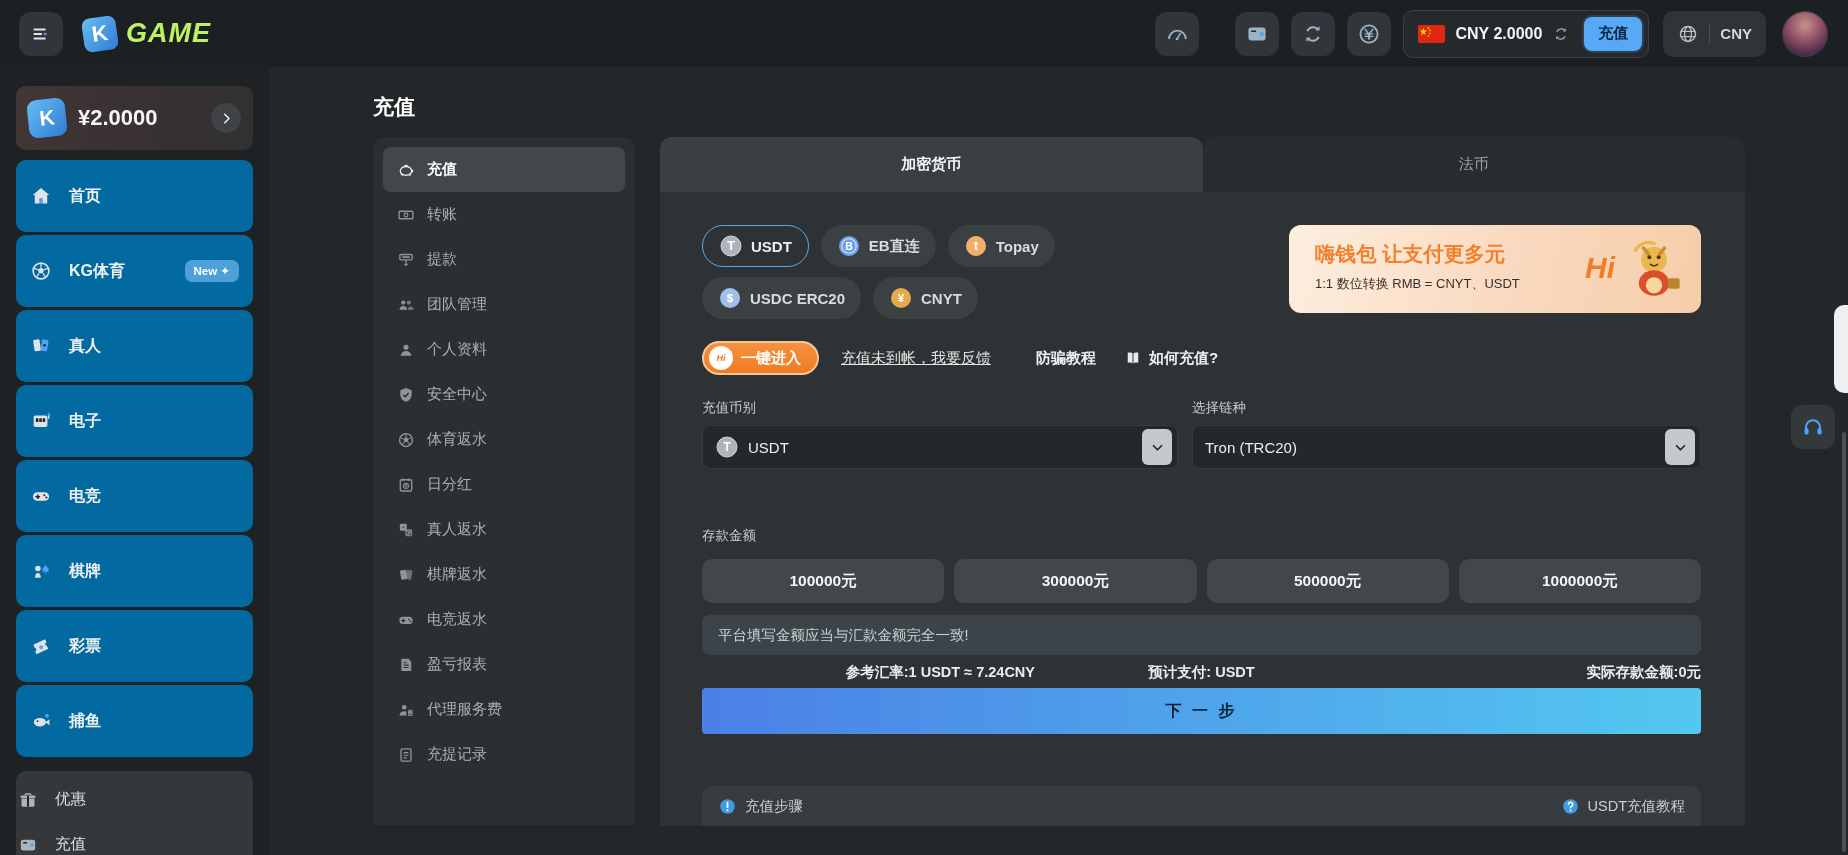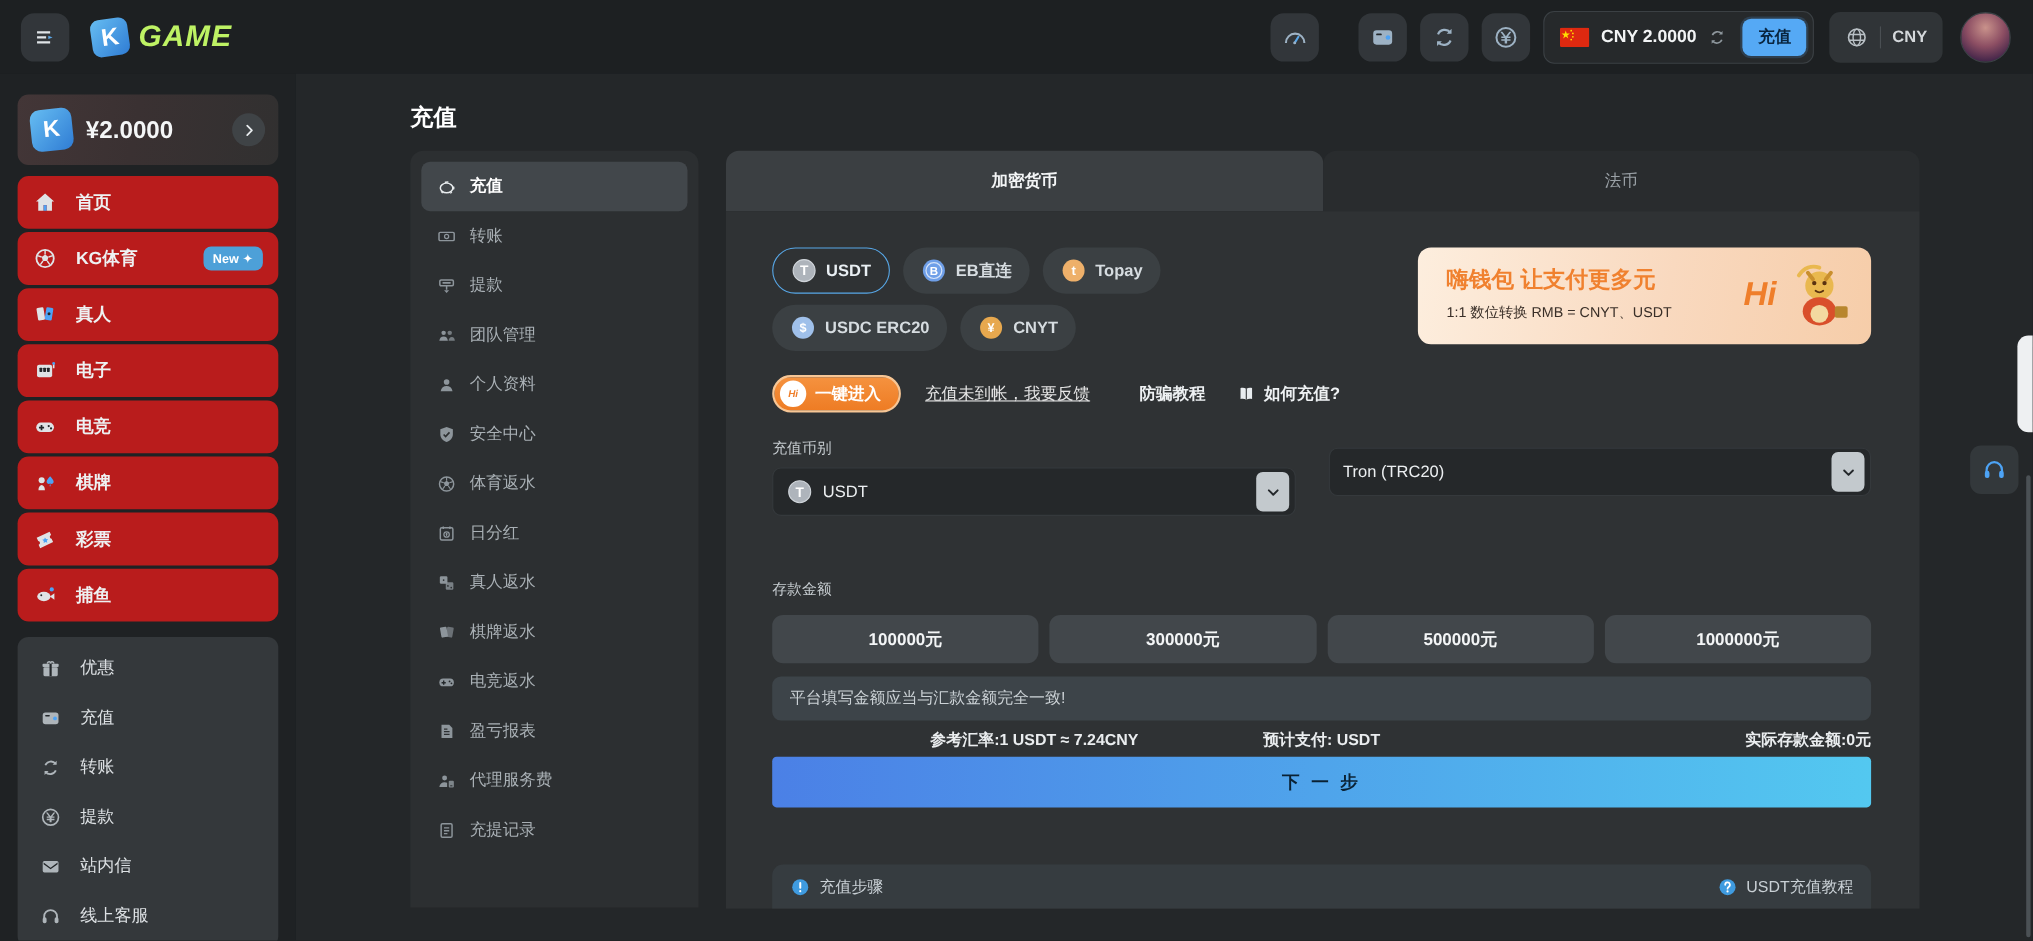--- a/index.html
+++ b/index.html
@@ -43,7 +43,7 @@
   .balance-amt{flex:1;font-size:22px;font-weight:bold;color:#f4f6f7;}
   .chev-btn{width:30px;height:30px;border-radius:50%;background:#3f4346;border:none;display:flex;align-items:center;justify-content:center;color:#e8ecee;cursor:pointer;}
   .chev-btn .ic{width:15px;height:15px}
-  .game-item{height:48px;background:#b91c1c;border-radius:10px;margin-bottom:3px;display:flex;align-items:center;gap:17px;padding:0 14px;cursor:pointer;color:#dfe3e6;}
+  .game-item{height:48px;background:#0369a1;border-radius:10px;margin-bottom:3px;display:flex;align-items:center;gap:17px;padding:12px 14px;cursor:pointer;color:#dfe3e6;}
   .game-item .label{font-size:16px;font-weight:600;color:#eef1f2;}
   .badge-new{margin-left:auto;background:#4da0d8;color:#fff;font-size:11.5px;font-weight:bold;padding:4px 9px;border-radius:7px;}
   .actions-card{margin-top:14px;background:#34383b;border-radius:10px;padding:6px 0;}

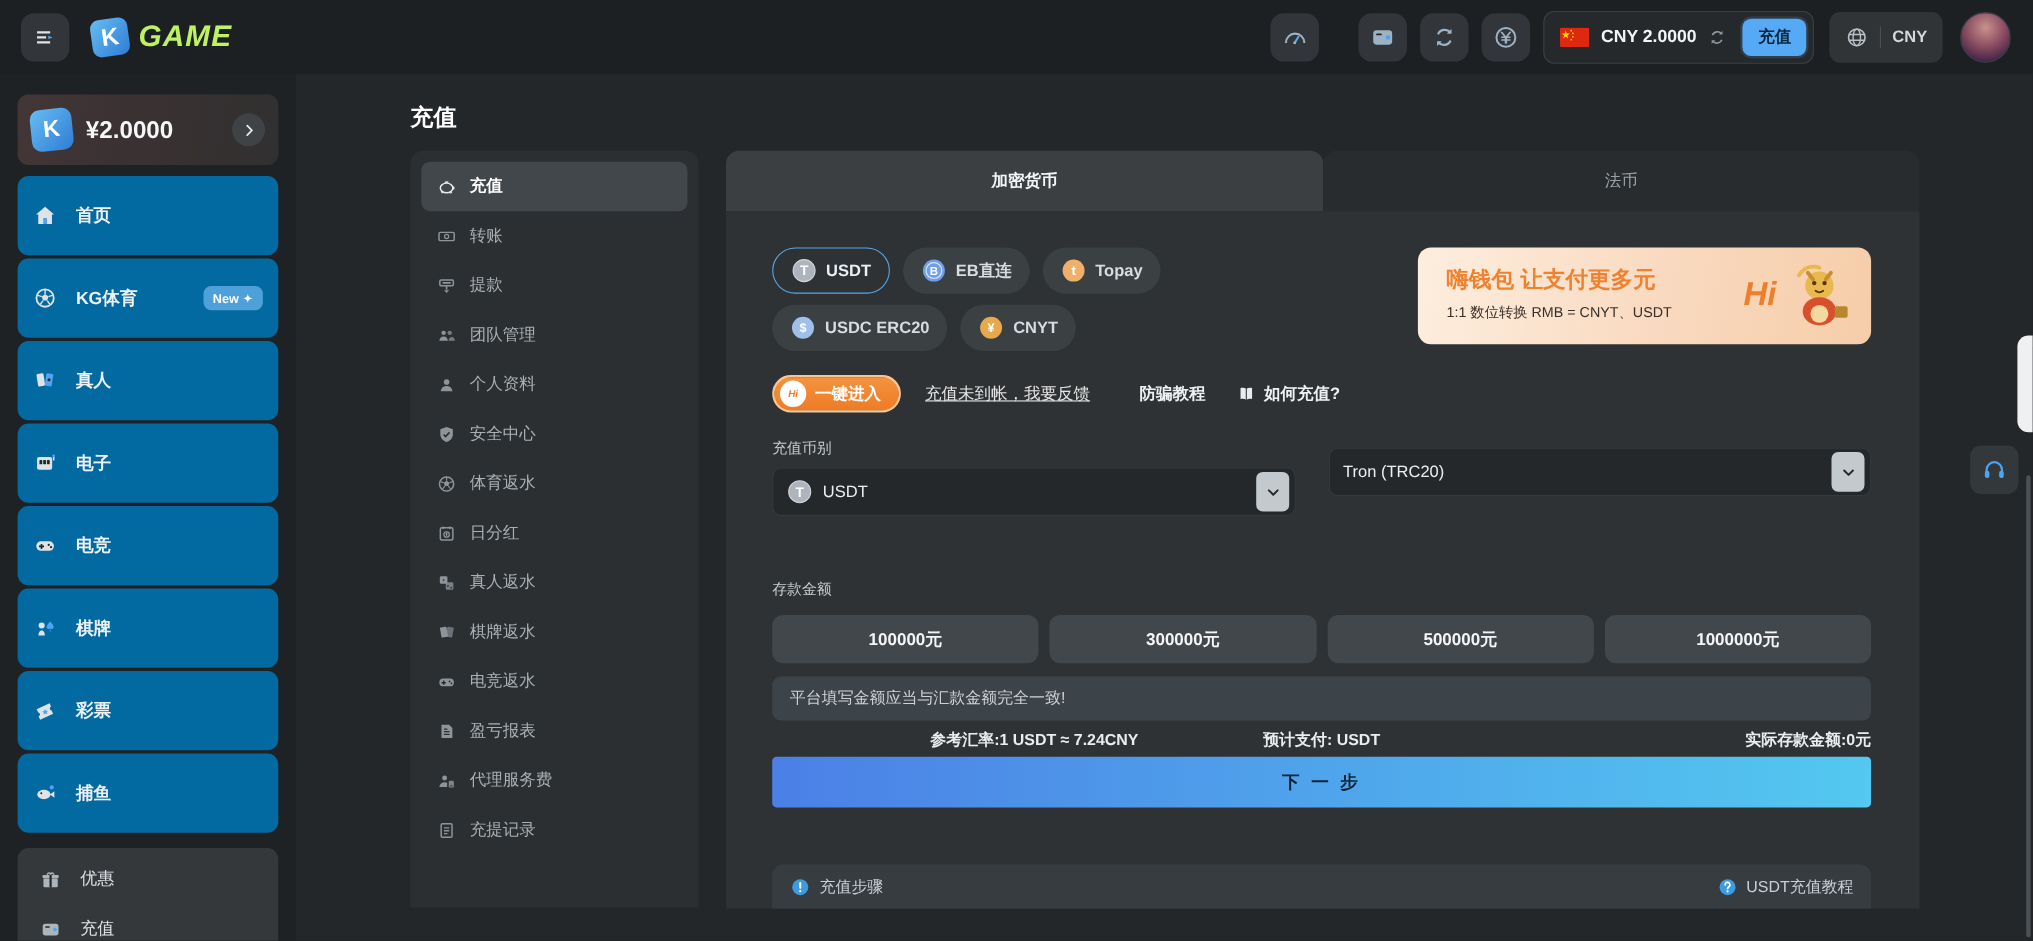--- a/index.html
+++ b/index.html
@@ -87,7 +87,7 @@
   .howto{margin-left:28px;display:flex;align-items:center;gap:7px;color:#eef1f3;font-weight:bold;font-size:15px;cursor:pointer;text-align:right;}
   .howto .ic{color:#e8ecef}
 
-  .form-row{margin-top:24px;display:flex;gap:30px;}
+  .form-row{margin-top:24px;display:flex;gap:14px;}
   .field-left{width:476px;flex:none;}
   .field-right{flex:1;}
   .field-label{font-size:13.5px;color:#c7cdd1;}

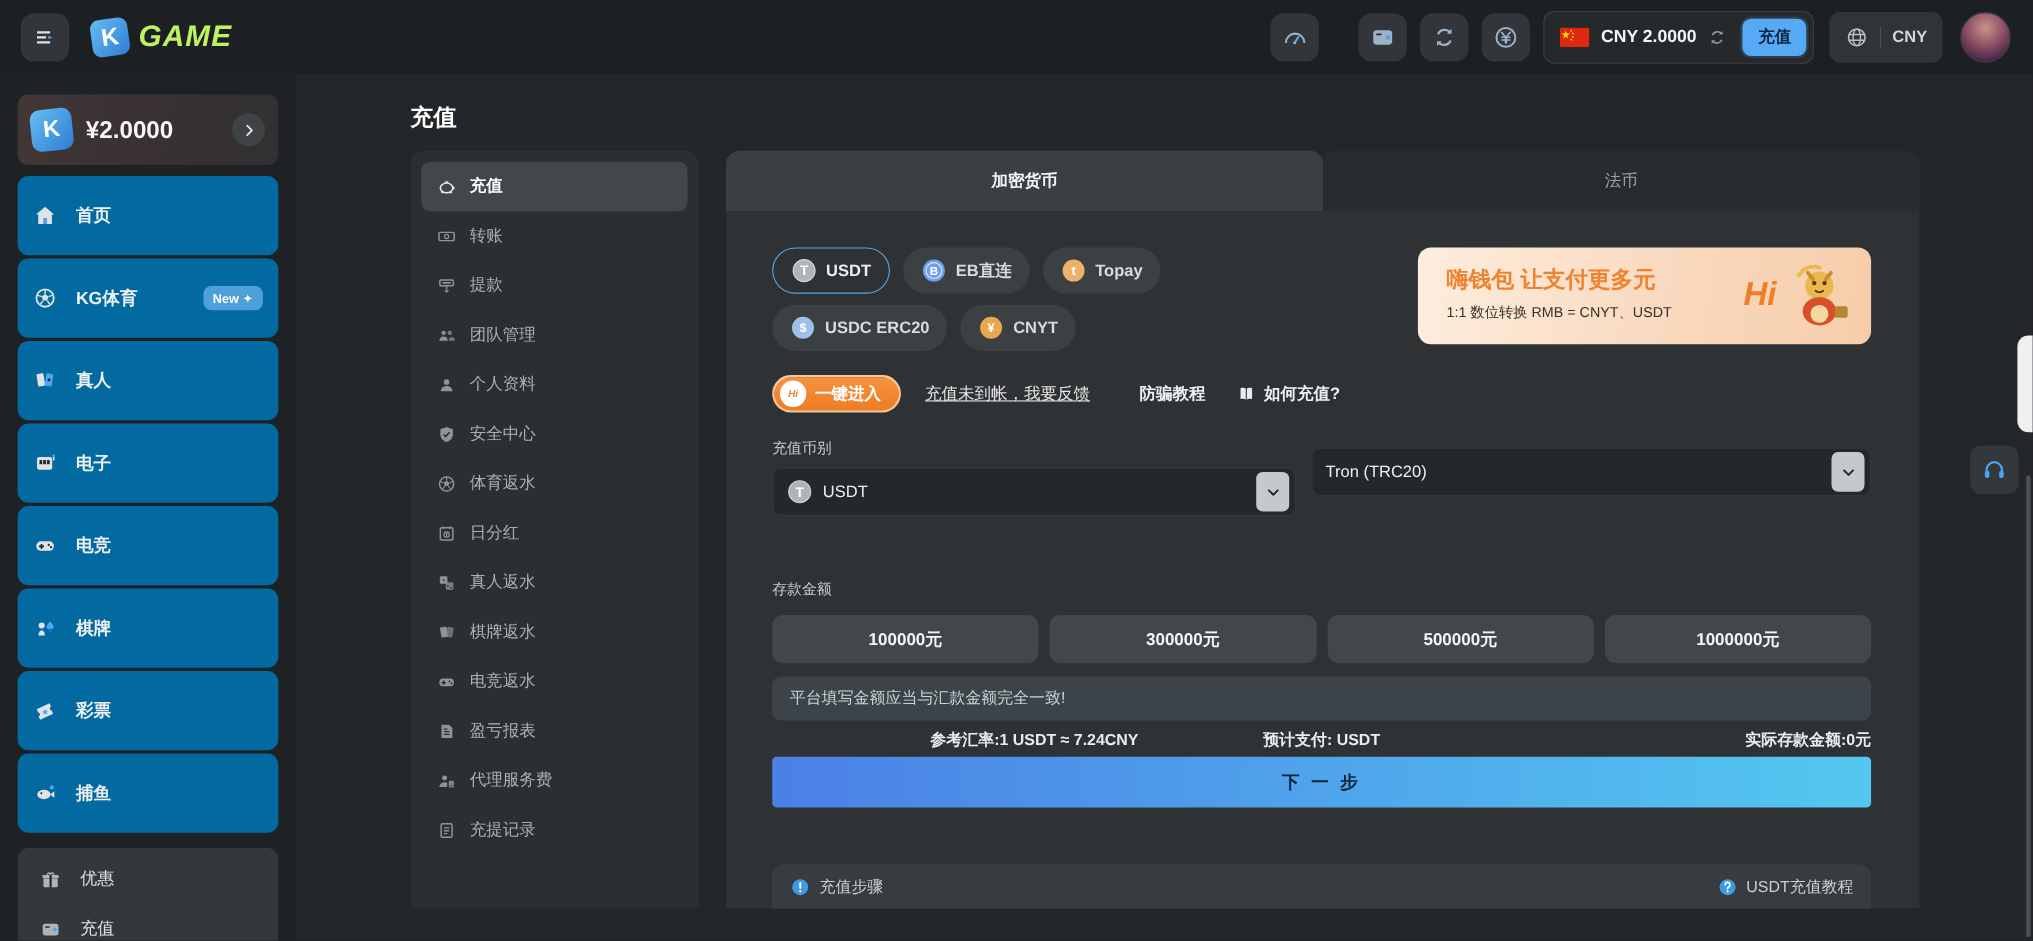--- a/index.html
+++ b/index.html
@@ -624,6 +624,7 @@
               </div>
             </div>
             <div class="field-right">
+              <div class="field-label">选择链种</div>
               <div class="select">
                 <span class="select-value">Tron (TRC20)</span>
                 <span class="chev-box">

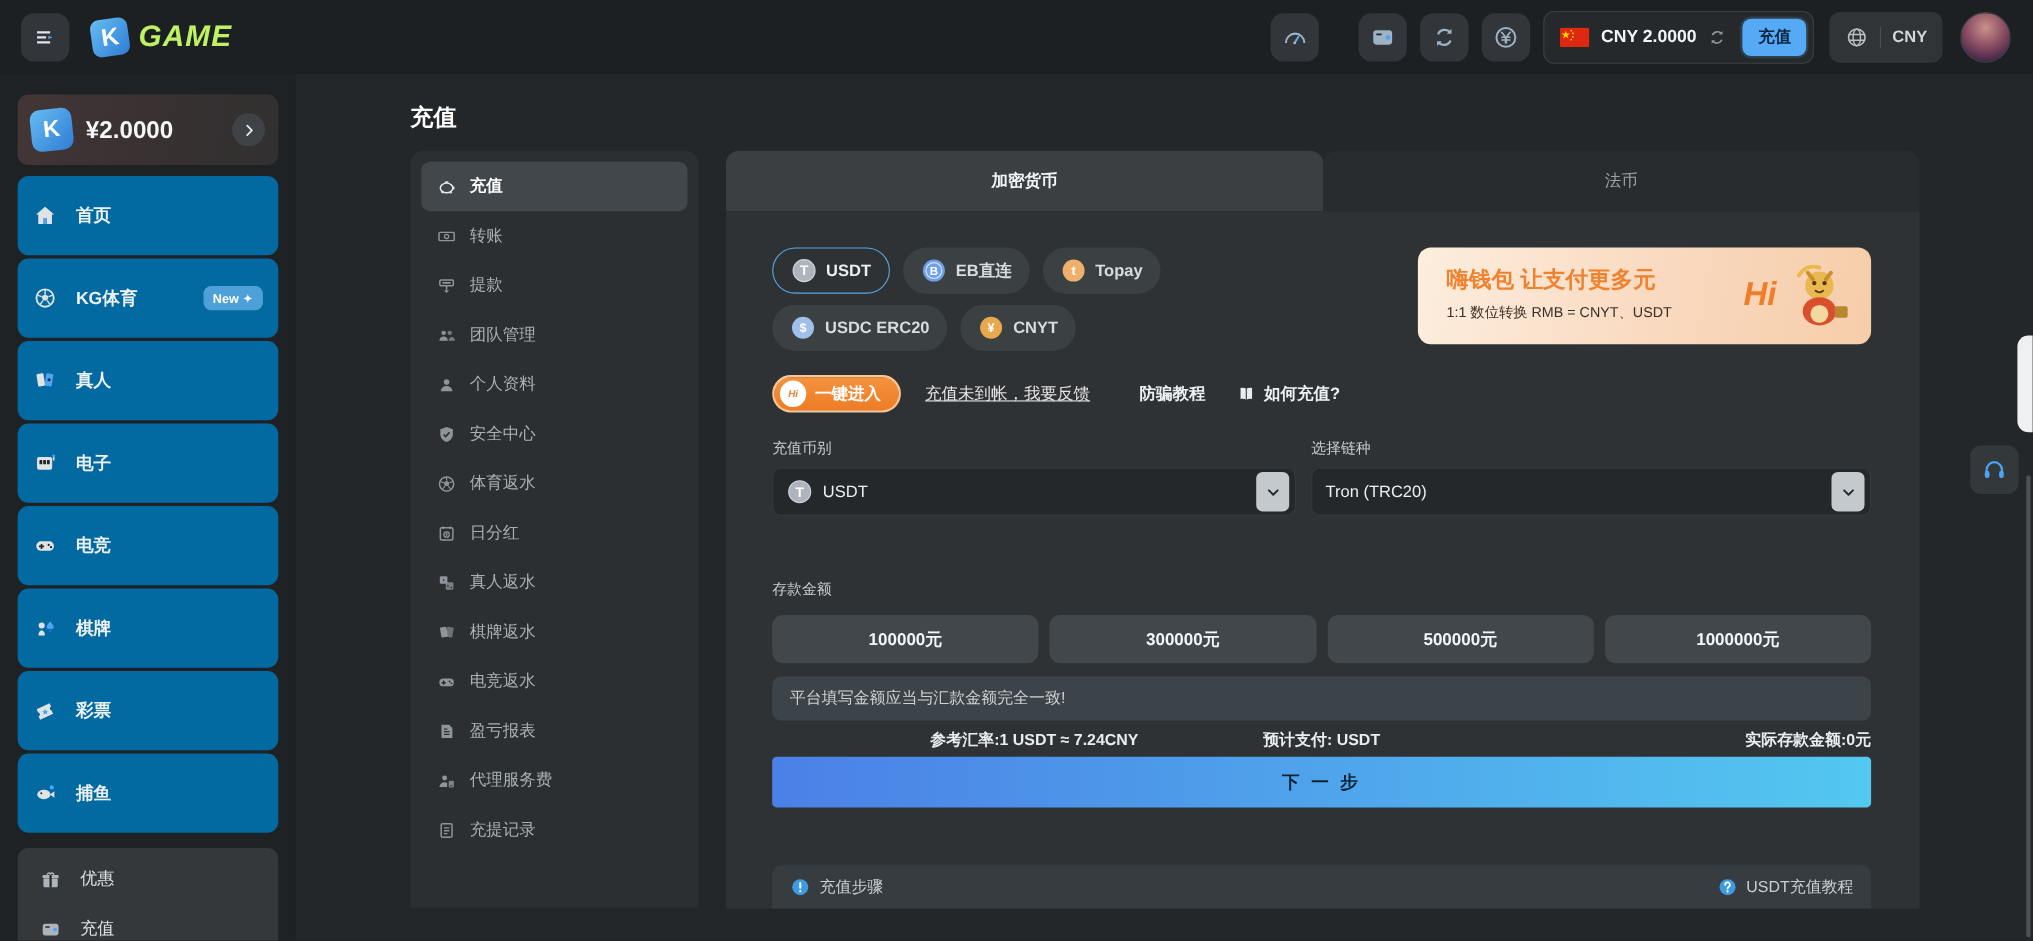--- a/index.html
+++ b/index.html
@@ -47,7 +47,7 @@
   .game-item .label{font-size:16px;font-weight:600;color:#eef1f2;}
   .badge-new{margin-left:auto;background:#4da0d8;color:#fff;font-size:11.5px;font-weight:bold;padding:4px 9px;border-radius:7px;}
   .actions-card{margin-top:14px;background:#34383b;border-radius:10px;padding:6px 0;}
-  .action-item{height:45px;display:flex;align-items:center;gap:17px;padding:0 20px;cursor:pointer;color:#aeb5ba;}
+  .action-item{height:45px;display:flex;align-items:center;gap:17px;padding:0 2px;cursor:pointer;color:#aeb5ba;}
   .action-item .label{font-size:15.5px;color:#dde1e4;}
 
   

